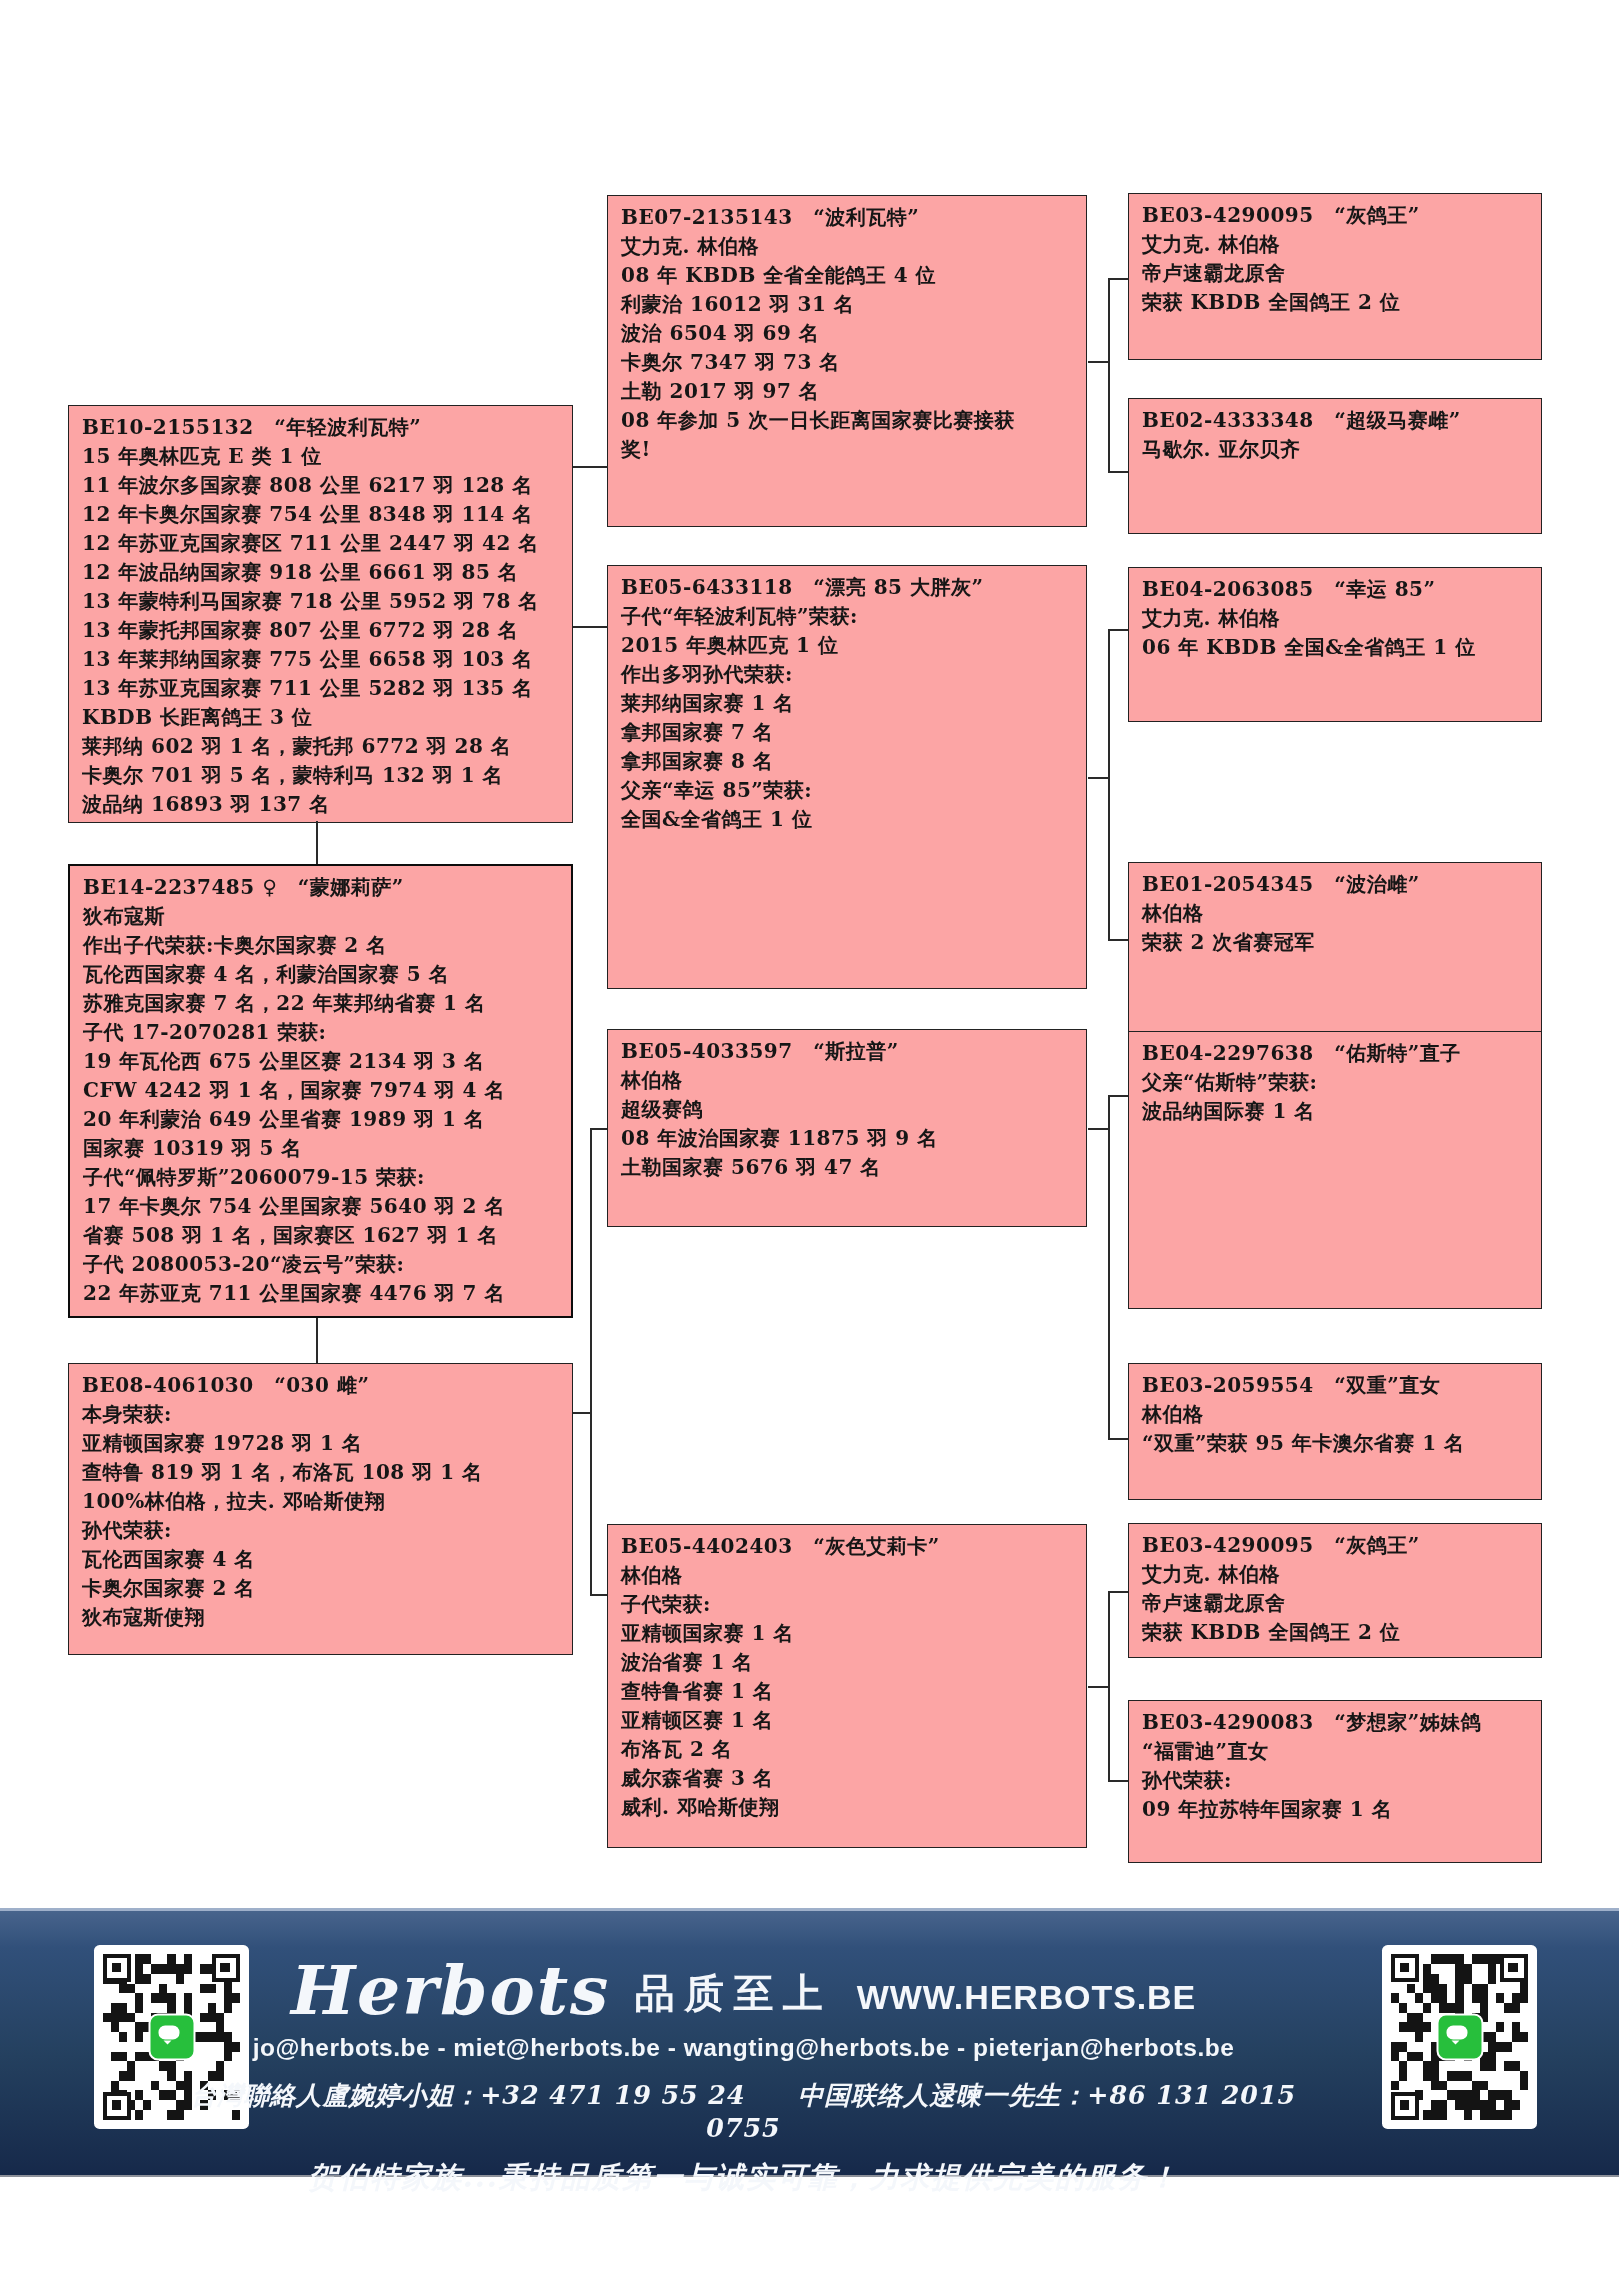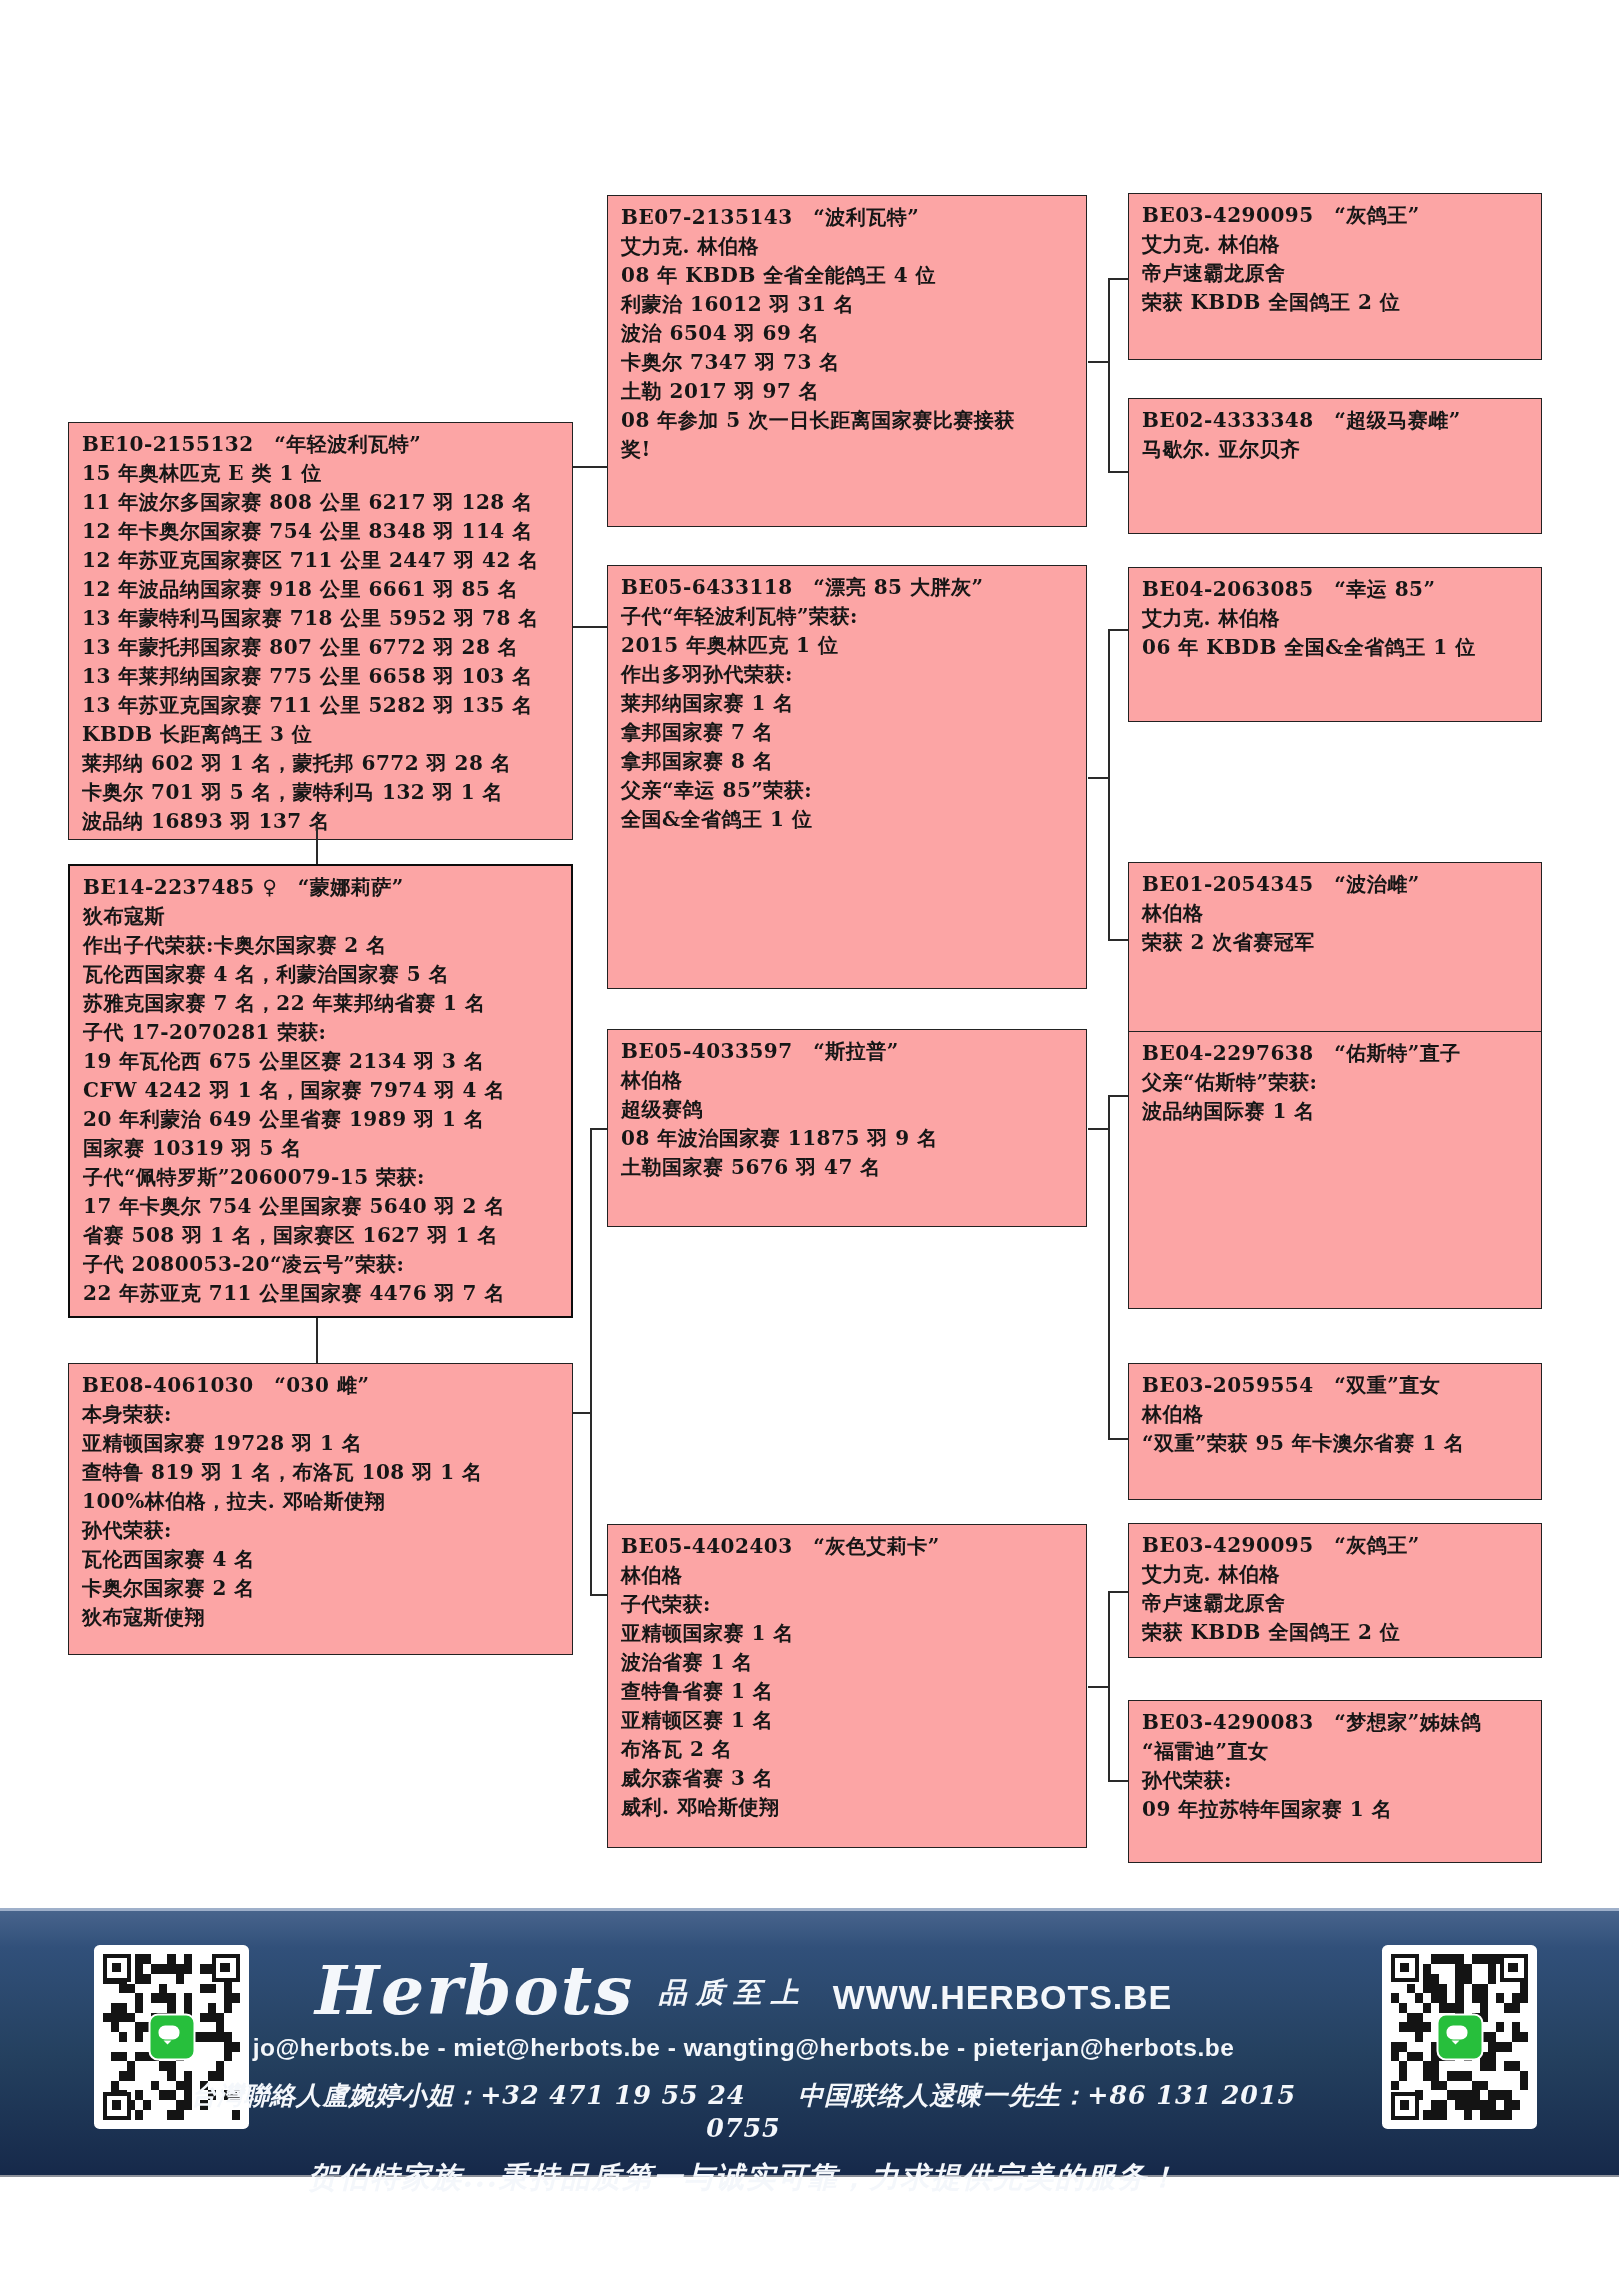--- a/index.html
+++ b/index.html
@@ -51,7 +51,7 @@
 
 <div class="page">
 
-  <div class="pbox" style="left:68px;top:422px;width:505px;height:418px;">
+  <div class="pbox" style="left:68px;top:405px;width:505px;height:418px;">
       <div class="line">BE10-2155132　“年轻波利瓦特”</div>
       <div class="line">15 年奥林匹克 E 类 1 位</div>
       <div class="line">11 年波尔多国家赛 808 公里 6217 羽 128 名</div>

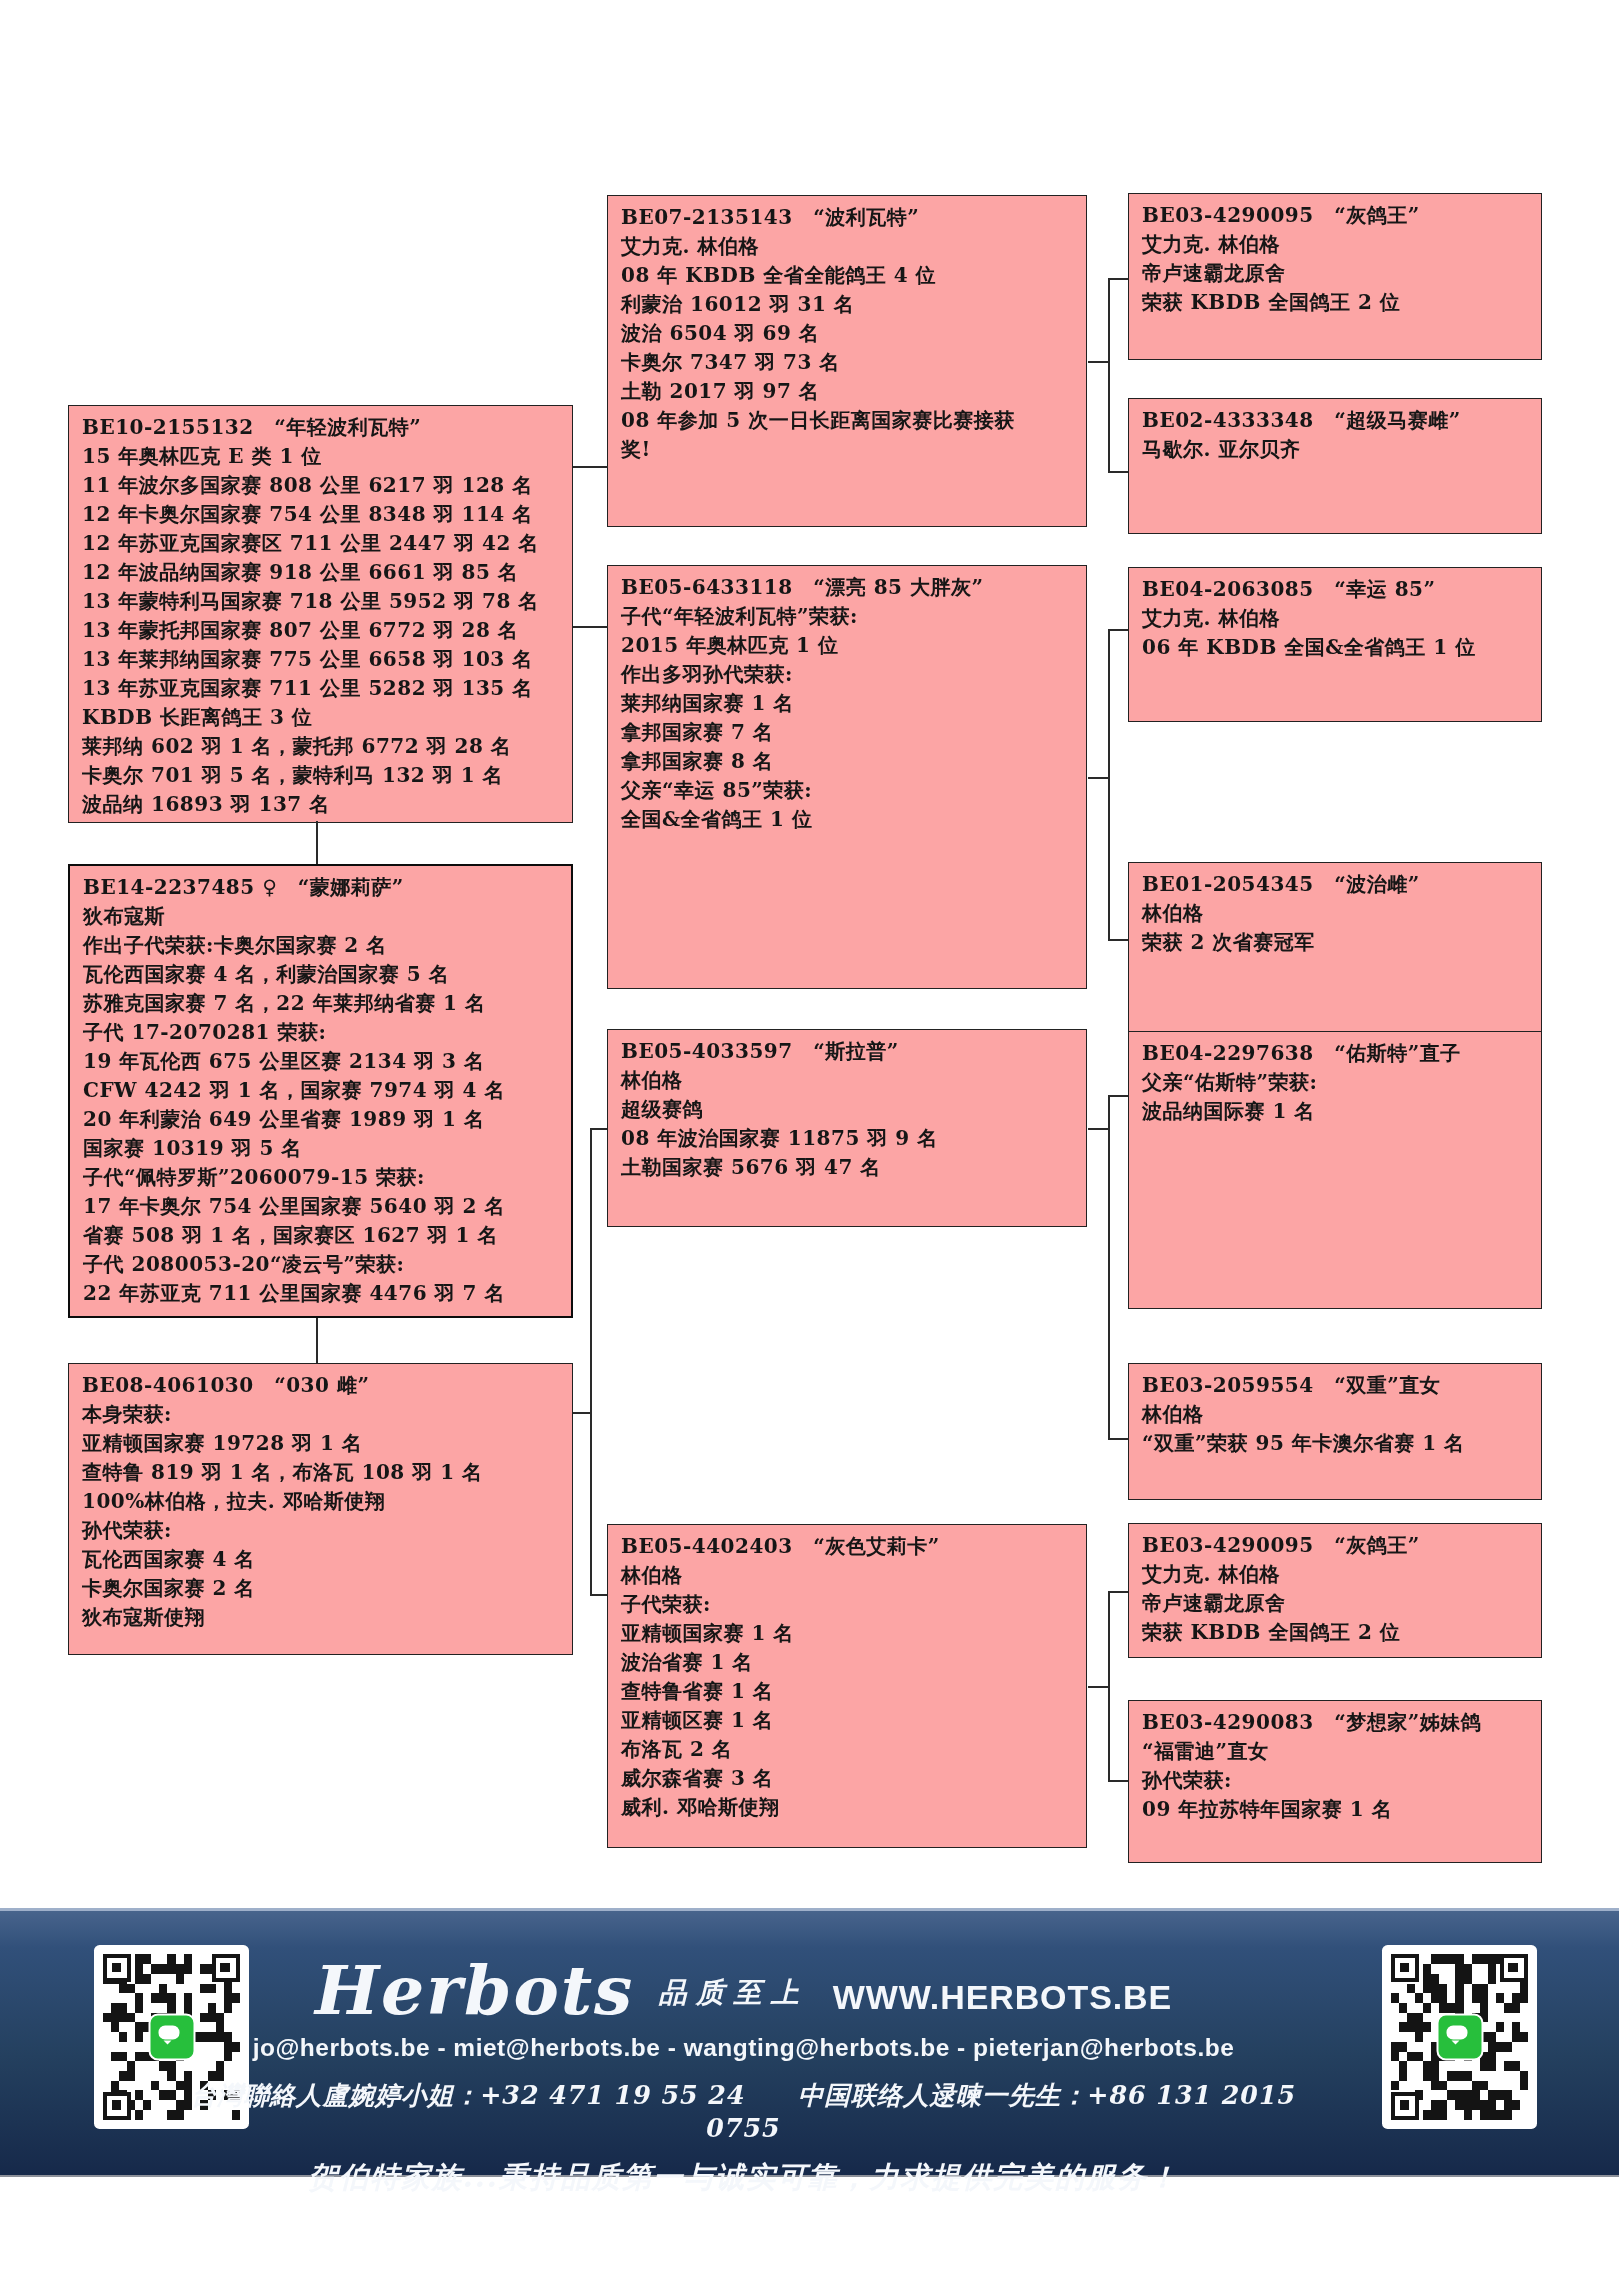--- a/index.html
+++ b/index.html
@@ -21,7 +21,7 @@
   .brandrow{display:flex;justify-content:center;align-items:flex-end;gap:24.5px;margin-top:26px;}
   .brand-script{font-family:"DejaVu Serif",serif;font-style:italic;font-weight:bold;
           font-size:68px;line-height:66px;letter-spacing:1.9px;}
-  .brand-cn{font-size:28px;line-height:53px;font-weight:bold;letter-spacing:9.4px;padding-bottom:3.8px;font-style:italic;}
+  .brand-cn{font-size:40px;line-height:53px;font-weight:bold;letter-spacing:9.4px;padding-bottom:3.8px;}
   .brand-url{font-family:"Liberation Sans","DejaVu Sans",sans-serif;font-weight:bold;
           font-size:34px;line-height:43px;letter-spacing:0.9px;padding-bottom:3.8px;}
   .fmail{font-family:"Liberation Sans","DejaVu Sans",sans-serif;font-weight:bold;

